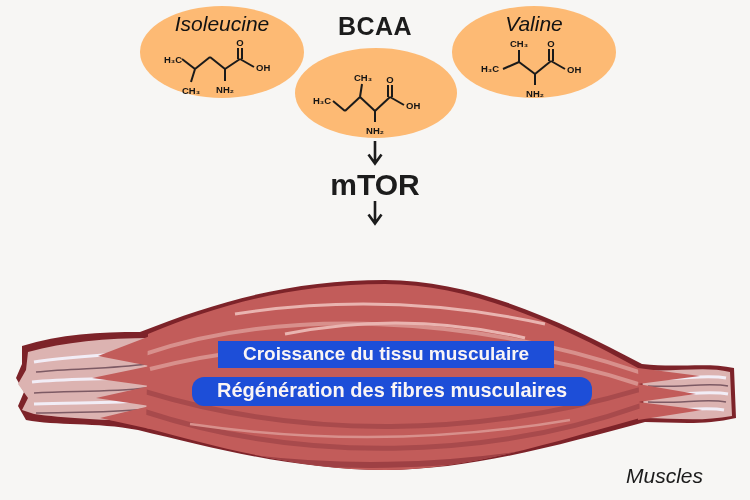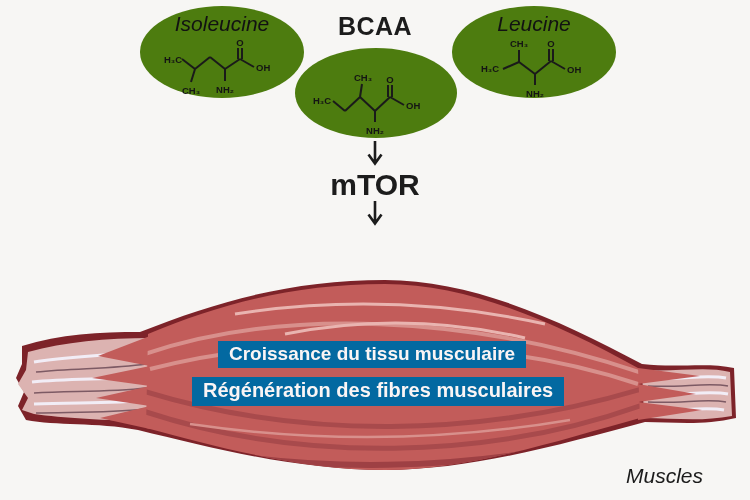--- a/index.html
+++ b/index.html
@@ -15,7 +15,7 @@
   .main-title { top:12px; font-size:25px; font-weight:bold; letter-spacing:.5px; }
 
   .ellipse {
-    position:absolute; background:#4d7c0f; border-radius:50%;
+    position:absolute; background:#fdba74; border-radius:50%;
   }
   .ellipse-iso { left:140px; top:6px;  width:164px; height:92px; }
   .ellipse-leu { left:295px; top:48px; width:162px; height:90px; }

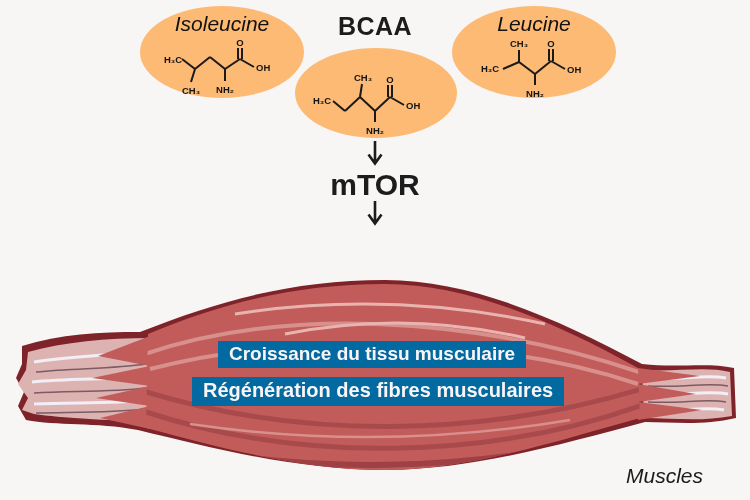--- a/index.html
+++ b/index.html
@@ -95,7 +95,7 @@
   </div>
 
   <div class="ellipse ellipse-val">
-    <div class="mol-name">Leucine</div>
+    <div class="mol-name">Valine</div>
     <svg class="chem" style="left:27px; top:32px;" width="110" height="62" viewBox="0 0 110 62">
       <line x1="40" y1="12" x2="40" y2="24"></line>
       <line x1="24" y1="31" x2="40" y2="24"></line>

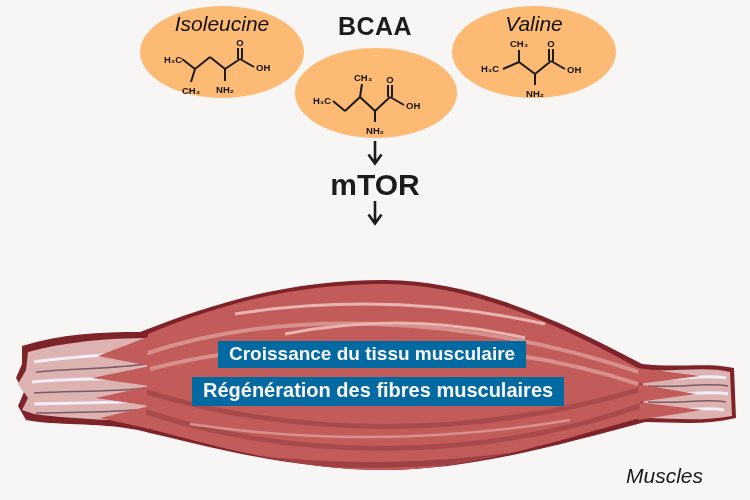--- a/index.html
+++ b/index.html
@@ -38,8 +38,8 @@
   .muscle-svg { left:0; top:272px; width:750px; height:205px; }
 
   .banner {
-    position:absolute; background:#0369a1; color:#faf5f5;
-    font-weight:bold; white-space:nowrap; padding:1px 11px 3px;
+    position:absolute; background:#1d4ed8; color:#faf5f5;
+    font-weight:bold; white-space:nowrap; padding:1px 25px 3px;
   }
   .banner-growth { left:218px; top:341px; font-size:19px; line-height:23px; }
   .banner-regen  { left:192px; top:377px; font-size:20px; line-height:25px; }

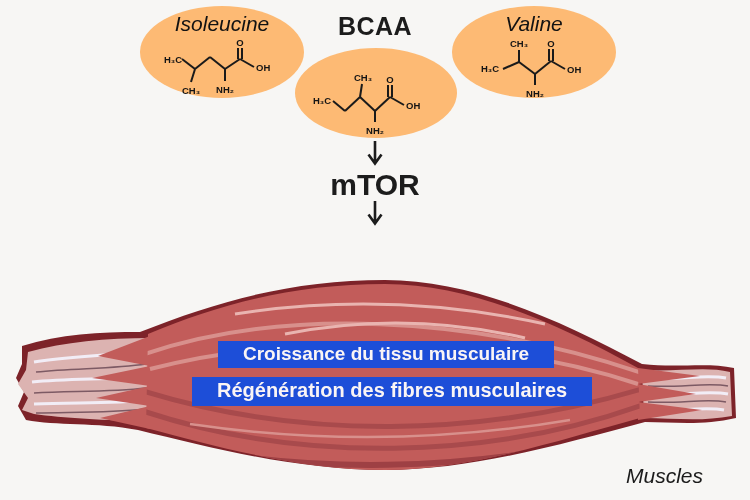--- a/index.html
+++ b/index.html
@@ -42,7 +42,7 @@
     font-weight:bold; white-space:nowrap; padding:1px 25px 3px;
   }
   .banner-growth { left:218px; top:341px; font-size:19px; line-height:23px; }
-  .banner-regen  { left:192px; top:377px; font-size:20px; line-height:25px; }
+  .banner-regen  { left:192px; top:377px; font-size:20px; line-height:25px;border-radius:12px; }
 
   .muscles-caption {
     left:626px; top:436px; font-style:italic; font-size:21px; color:#1b1b1b;margin-top:28px;

